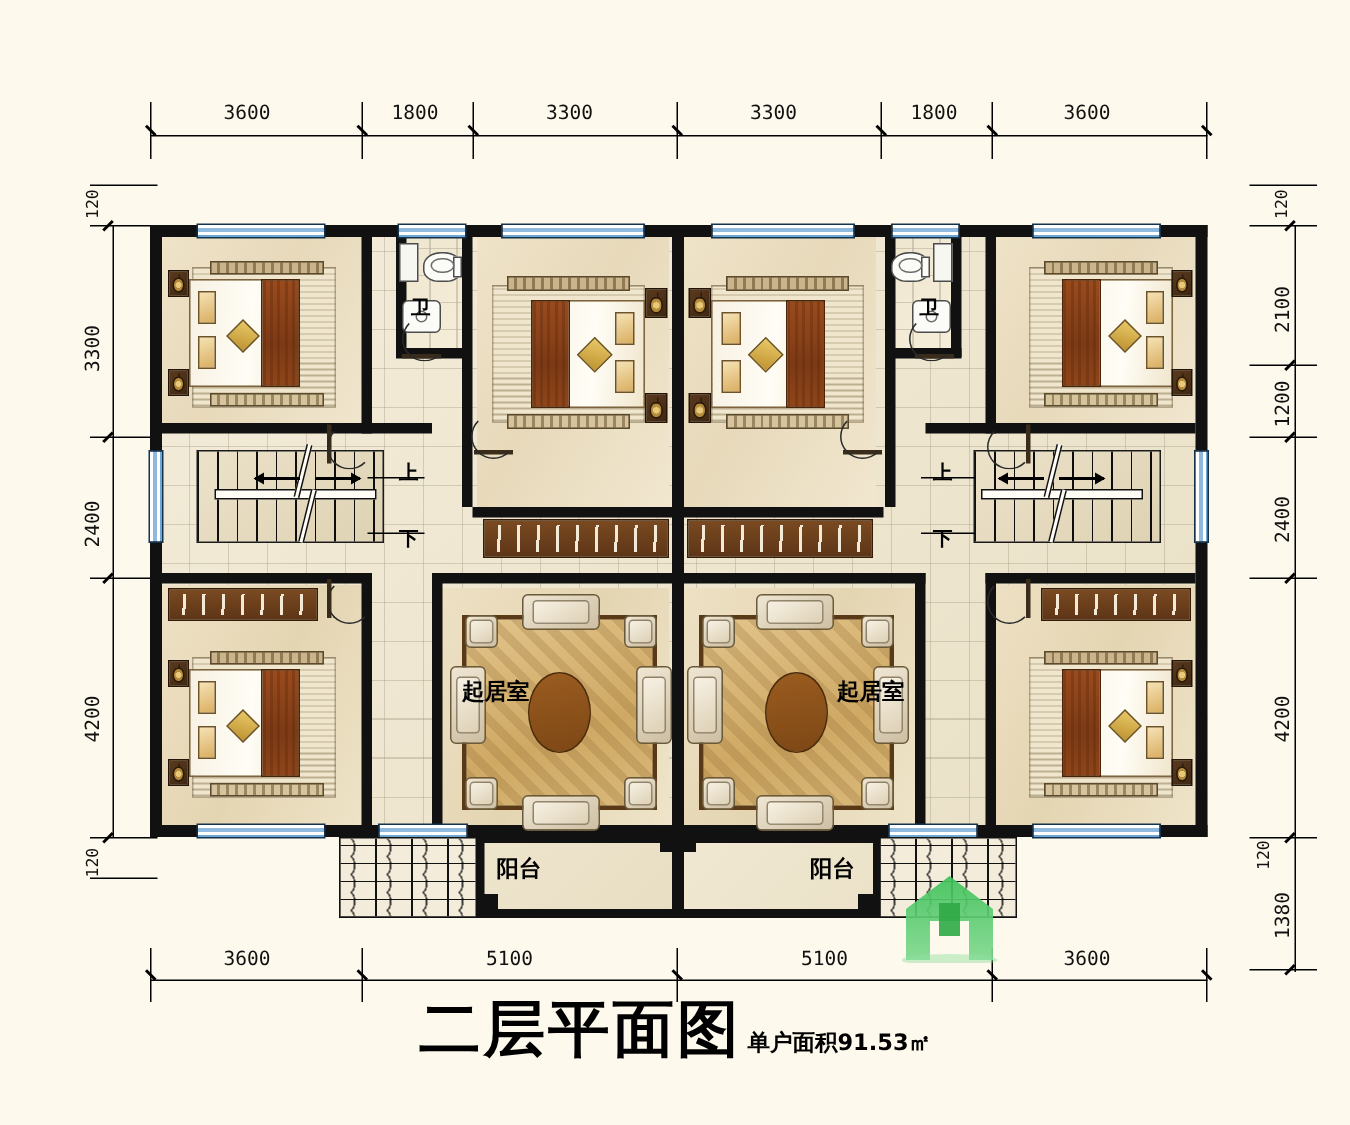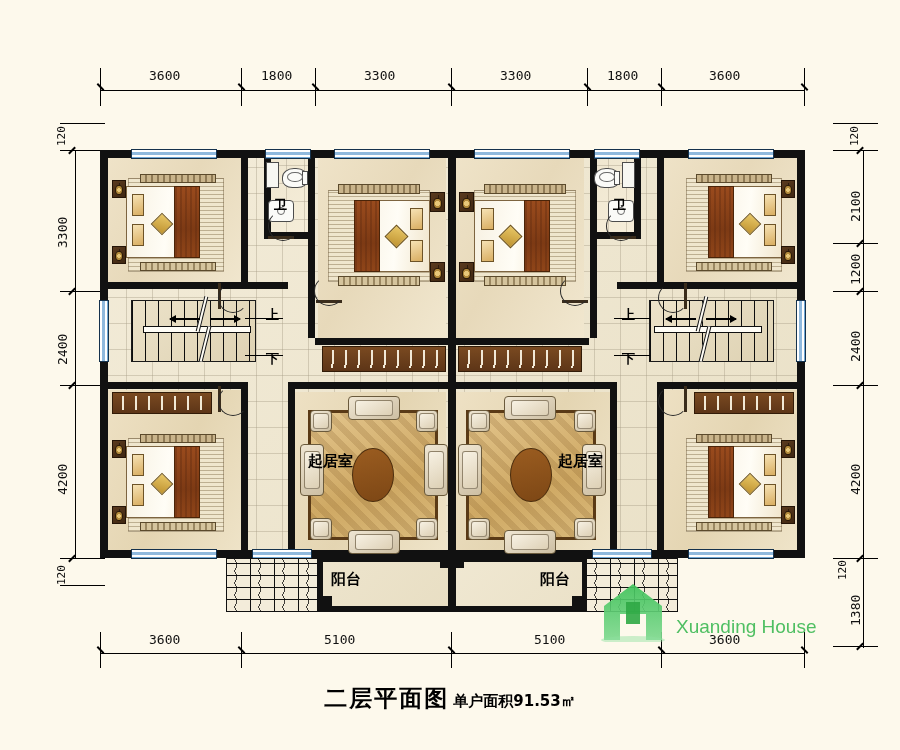--- a/index.html
+++ b/index.html
@@ -735,7 +735,6 @@
       <rect x="28" y="22" width="14" height="22" fill="#2fa845" opacity="0.9"></rect>
       <ellipse cx="35" cy="60" rx="32" ry="4" fill="#8fe0a0" opacity="0.45"></ellipse>
     </svg>
-    <div class="en">Xuanding House</div>
   </div>
 
   <div id="title-wrap">

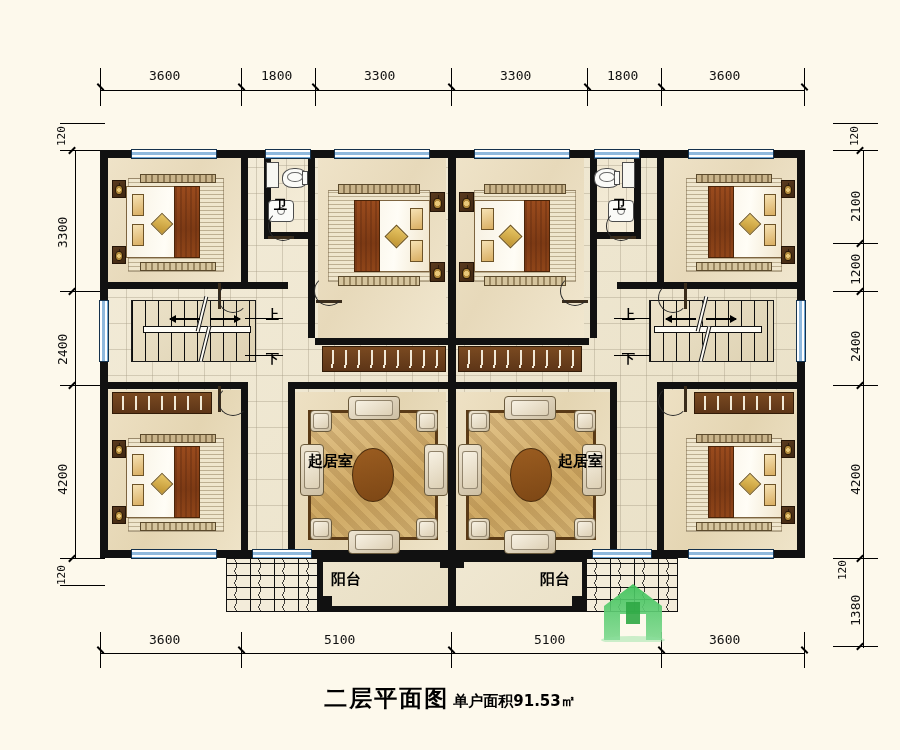--- a/index.html
+++ b/index.html
@@ -297,7 +297,7 @@
   }
   #plan-title{
     font-family:"DejaVu Sans","Liberation Sans",sans-serif;
-    font-size:23px;font-weight:bold;color:#000;letter-spacing:2px;
+    font-size:41px;font-weight:bold;color:#000;letter-spacing:2px;
     vertical-align:baseline;
   }
   #plan-area{

